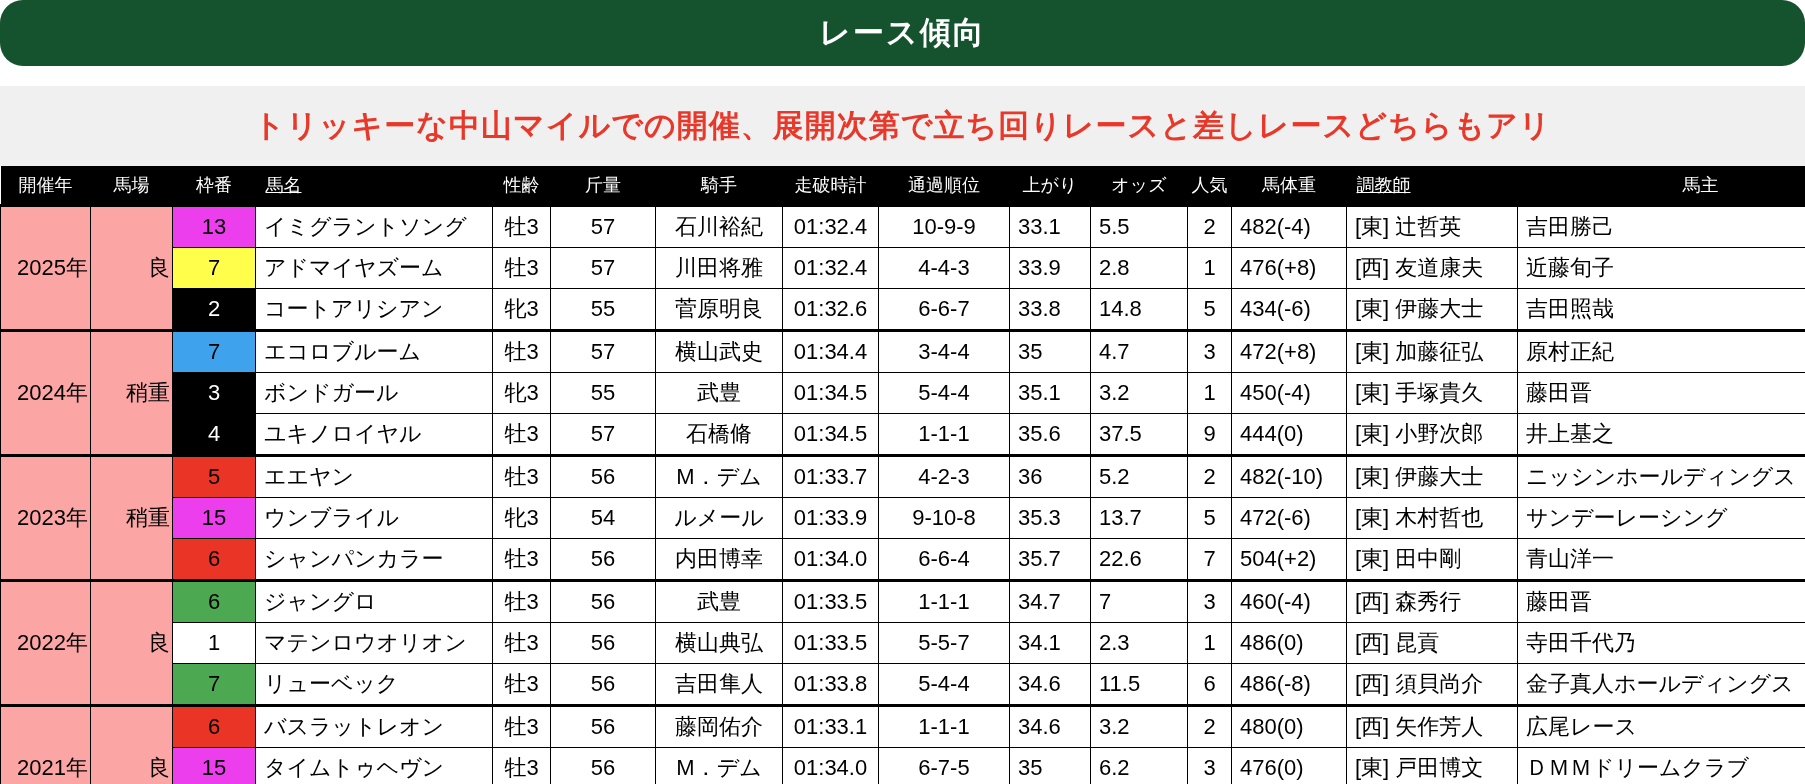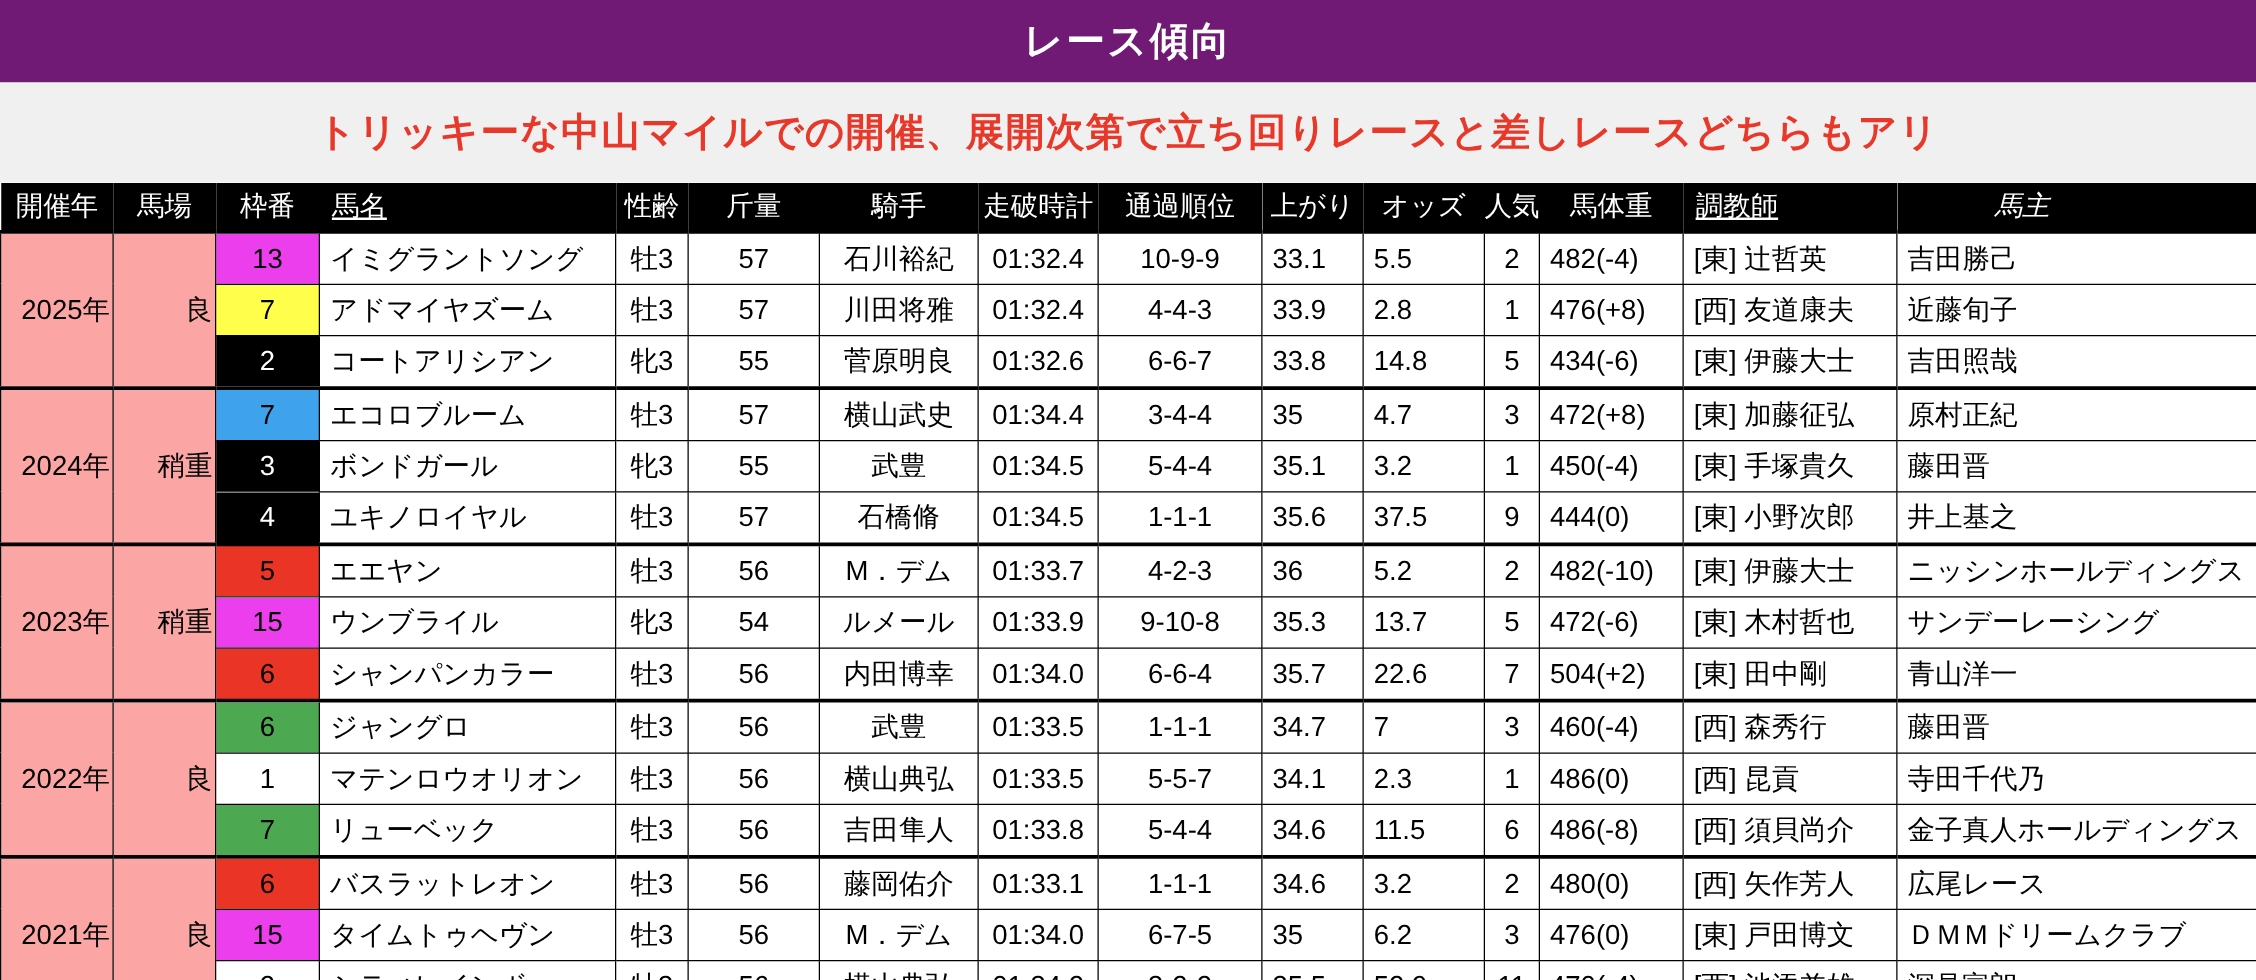--- a/index.html
+++ b/index.html
@@ -5,7 +5,7 @@
   html,body{margin:0;padding:0;background:#ffffff;font-family:"Liberation Sans","DejaVu Sans",sans-serif;}
   .page{width:1805px;}
 
-  .title-bar{background:#701a75;height:66px;display:flex;align-items:center;justify-content:center;}
+  .title-bar{background:#14532d;height:66px;display:flex;align-items:center;justify-content:center;border-radius:23px;}
   .title-bar h1{margin:0;color:#ffffff;font-size:31px;font-weight:bold;letter-spacing:2px;}
 
   .subtitle-bar{background:#f0f0f0;height:80px;display:flex;align-items:center;justify-content:center;}

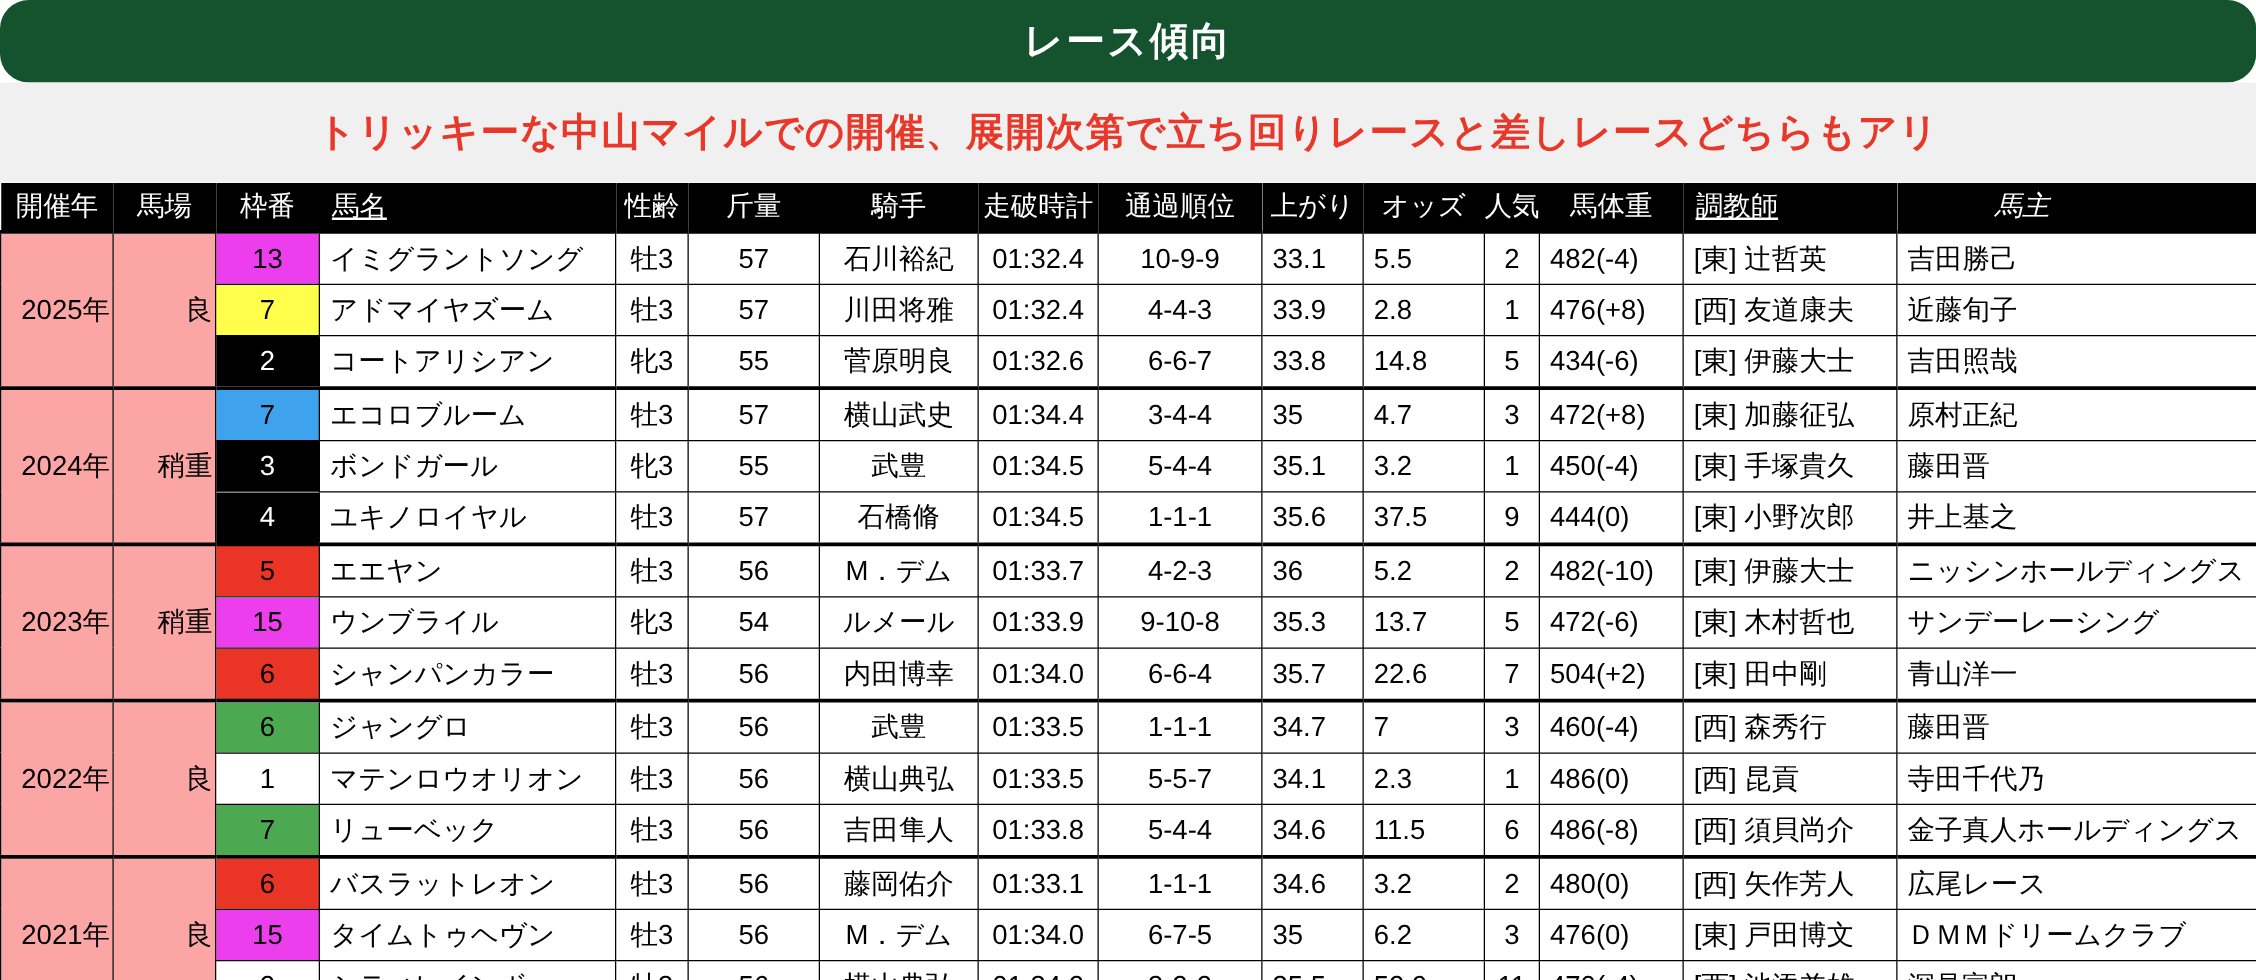--- a/index.html
+++ b/index.html
@@ -8,7 +8,7 @@
   .title-bar{background:#14532d;height:66px;display:flex;align-items:center;justify-content:center;border-radius:23px;}
   .title-bar h1{margin:0;color:#ffffff;font-size:31px;font-weight:bold;letter-spacing:2px;}
 
-  .subtitle-bar{background:#f0f0f0;height:80px;display:flex;align-items:center;justify-content:center;}
+  .subtitle-bar{background:#f0f0f0;height:80px;display:flex;align-items:center;justify-content:center;margin-top:20px;}
   .subtitle-bar p{margin:0;color:#e8382a;font-size:31px;font-weight:bold;letter-spacing:1px;}
 
   table.race-table{border-collapse:collapse;table-layout:fixed;width:1805px;font-size:22px;color:#000;}

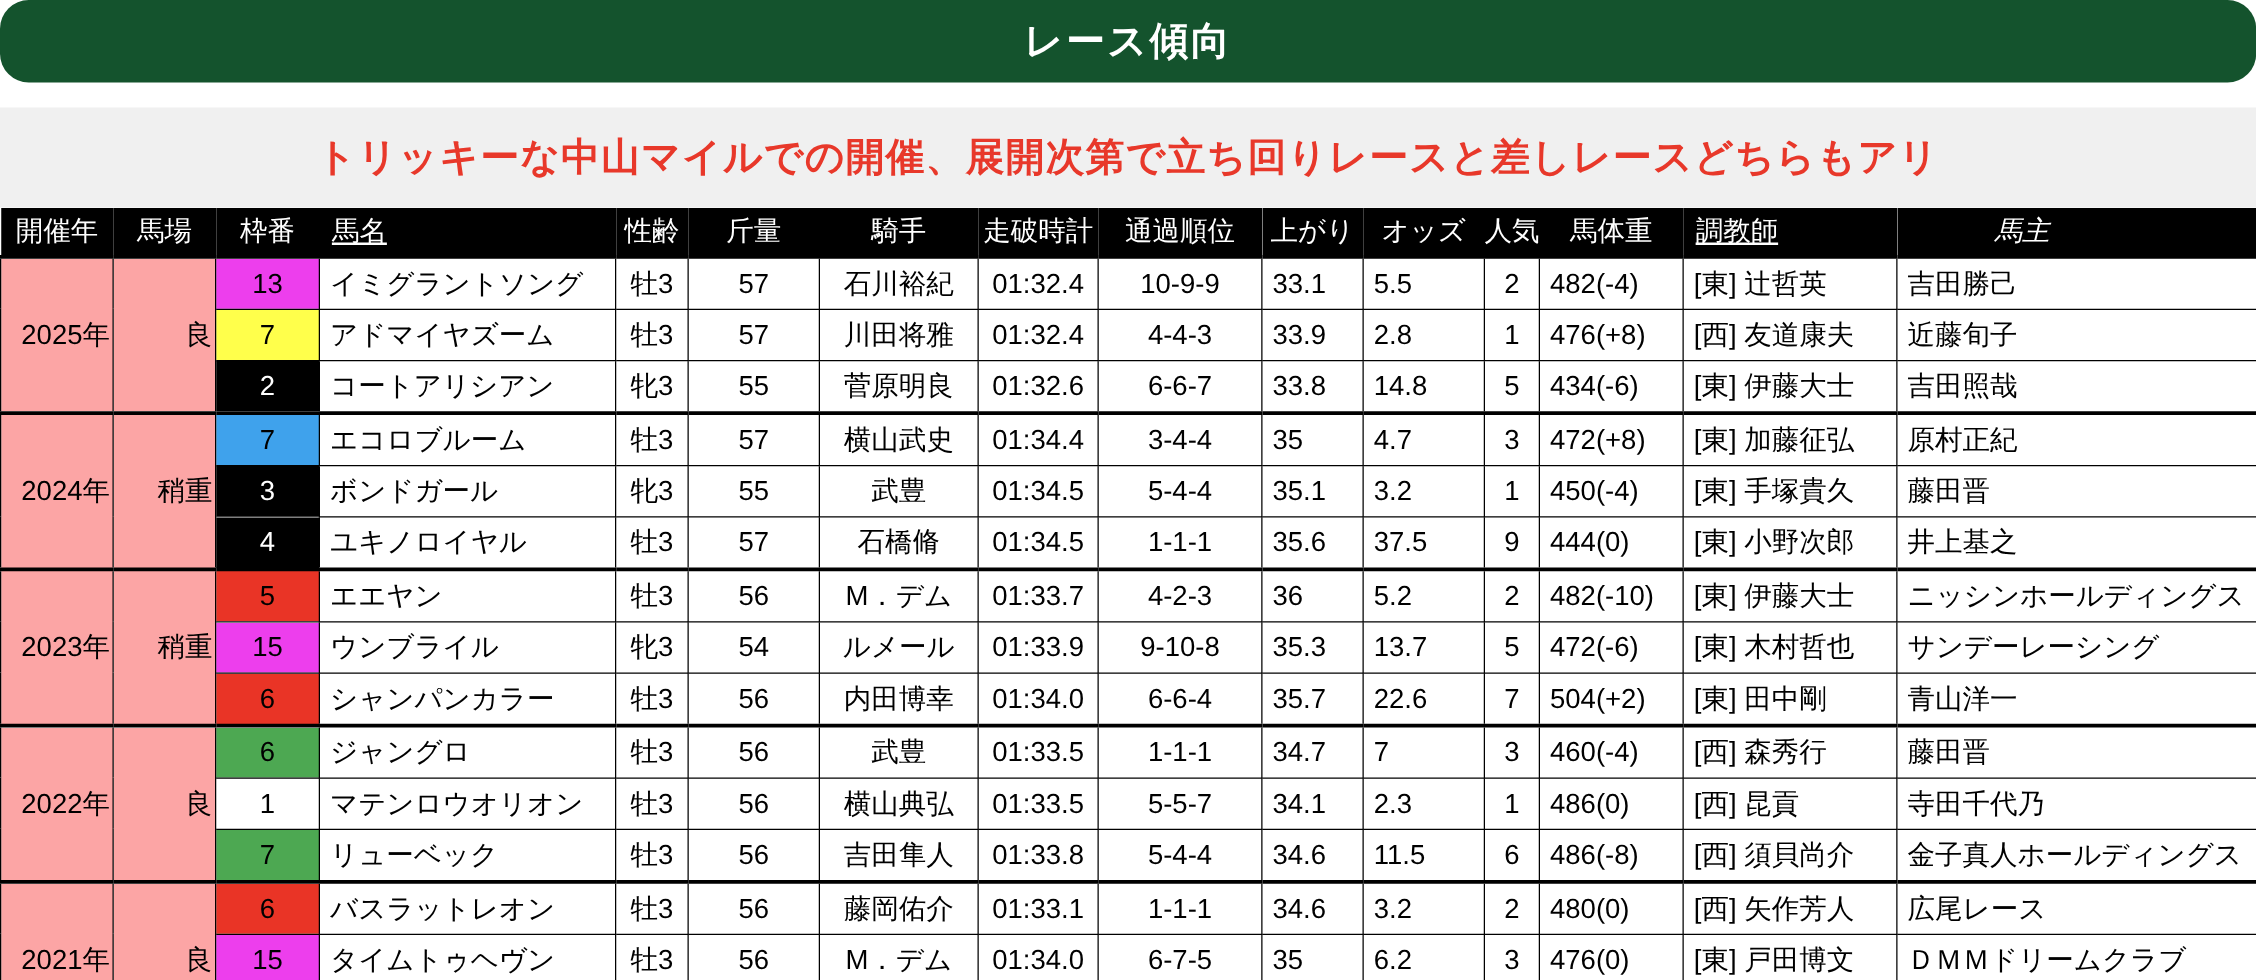--- a/index.html
+++ b/index.html
@@ -13,7 +13,7 @@
 
   table.race-table{border-collapse:collapse;table-layout:fixed;width:1805px;font-size:22px;color:#000;}
   thead tr{background:#000000;color:#ffffff;height:39px;}
-  th{font-weight:normal;font-size:22px;text-align:center;padding:0;overflow:hidden;white-space:nowrap;}
+  th{font-weight:normal;font-size:18px;text-align:center;padding:0;overflow:hidden;white-space:nowrap;}
   th.th-left{text-align:left;padding-left:10px;text-decoration:underline;}
   th.th-owner{text-align:left;padding-left:78px;font-style:italic;}
 

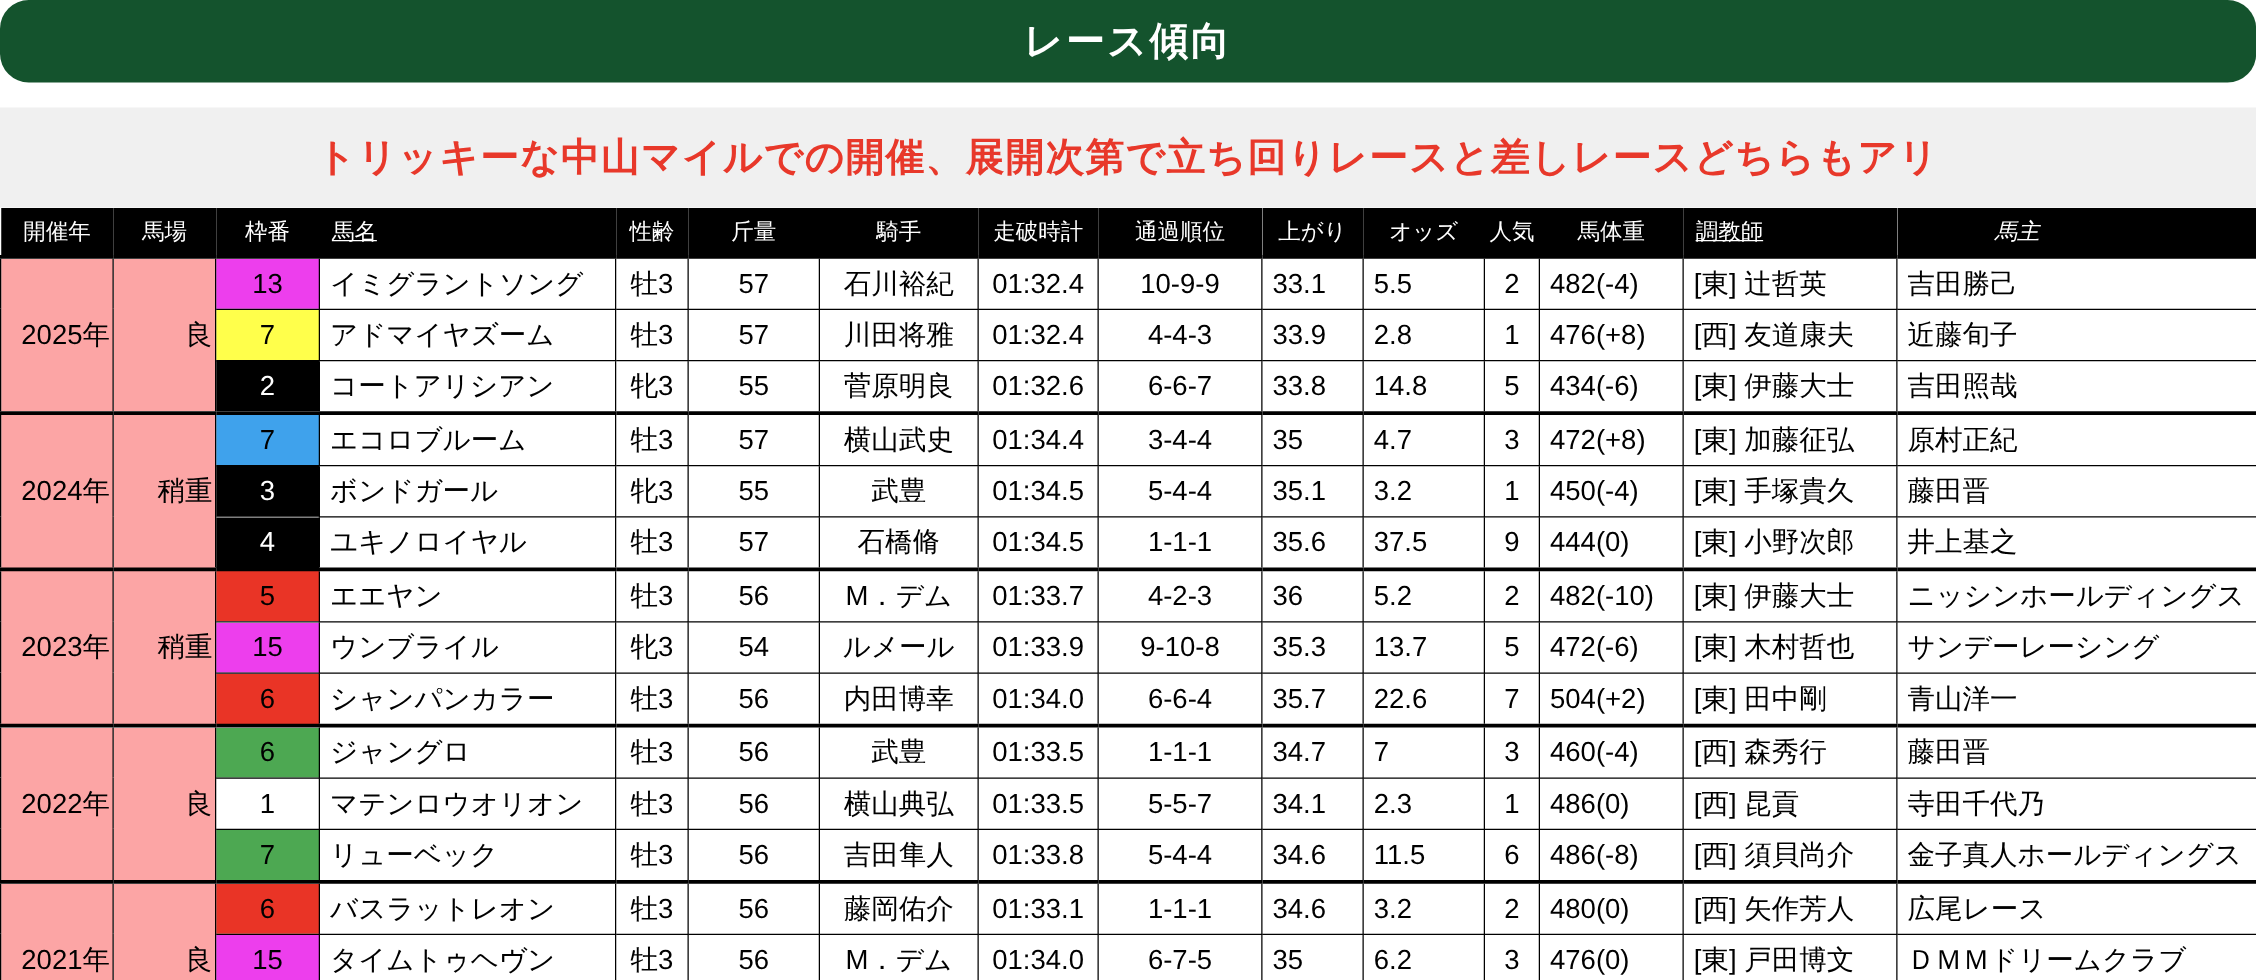--- a/index.html
+++ b/index.html
@@ -15,7 +15,7 @@
   thead tr{background:#000000;color:#ffffff;height:39px;}
   th{font-weight:normal;font-size:18px;text-align:center;padding:0;overflow:hidden;white-space:nowrap;}
   th.th-left{text-align:left;padding-left:10px;text-decoration:underline;}
-  th.th-owner{text-align:left;padding-left:78px;font-style:italic;}
+  th.th-owner{text-align:center;padding-left:78px;}
 
   td{border:1px solid #000000;height:40px;padding:0 8px;overflow:hidden;white-space:nowrap;background:#ffffff;}
   td.c{text-align:center;padding:0 2px;}

